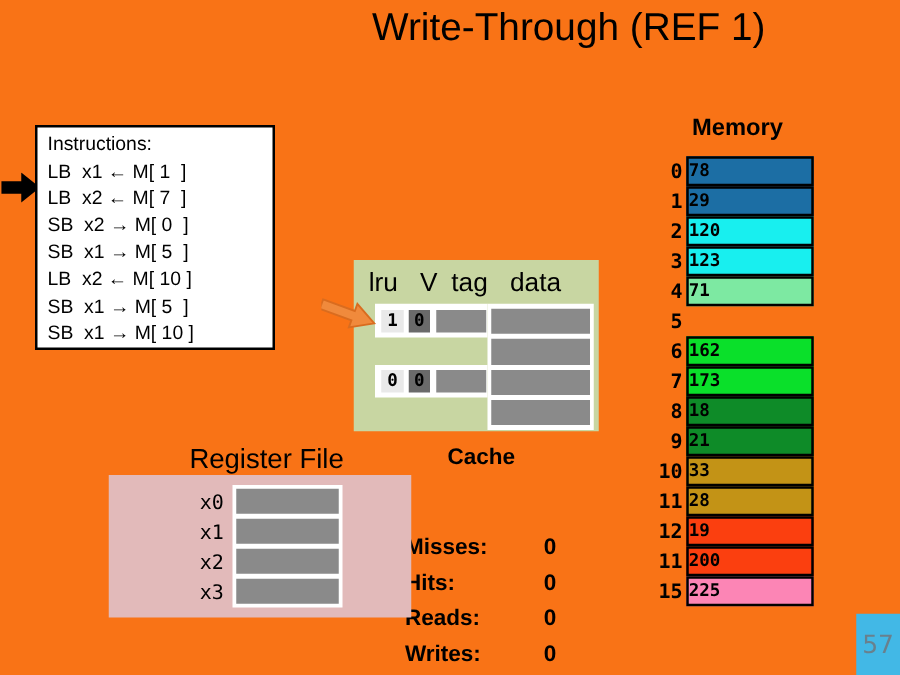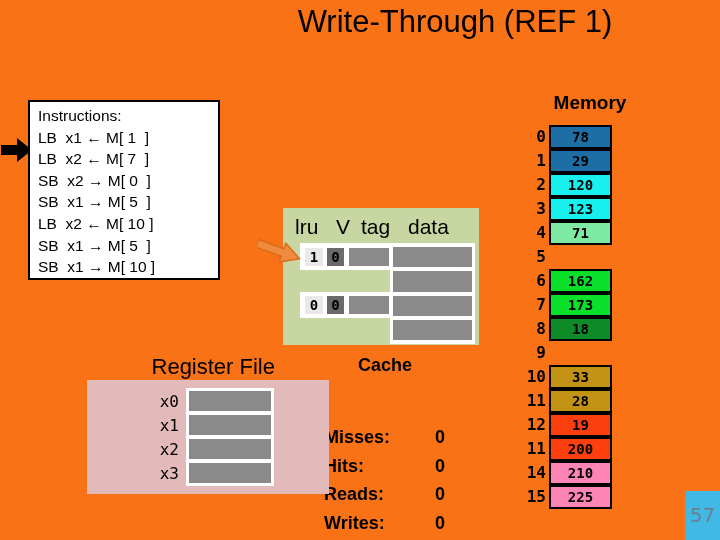--- a/index.html
+++ b/index.html
@@ -63,8 +63,8 @@
   .mem-addr { width:39px; text-align:right; padding-right:3px; box-sizing:border-box;
               font-family:"DejaVu Sans Mono", monospace; font-weight:bold; font-size:16px;
               line-height:24px; color:#000; }
-  .mem-cell { width:63px; height:24px; border:2px solid #000; box-sizing:border-box;
-              text-align:center; font-family:"DejaVu Sans Mono", monospace; font-weight:bold;
+  .mem-cell { width:102px; height:24px; border:2px solid #000; box-sizing:border-box;
+              text-align:left; font-family:"DejaVu Sans Mono", monospace; font-weight:bold;
               font-size:14px; line-height:20px; color:#000; }
 
   .page-badge { position:absolute; left:685px; top:491px; width:35px; height:49px;

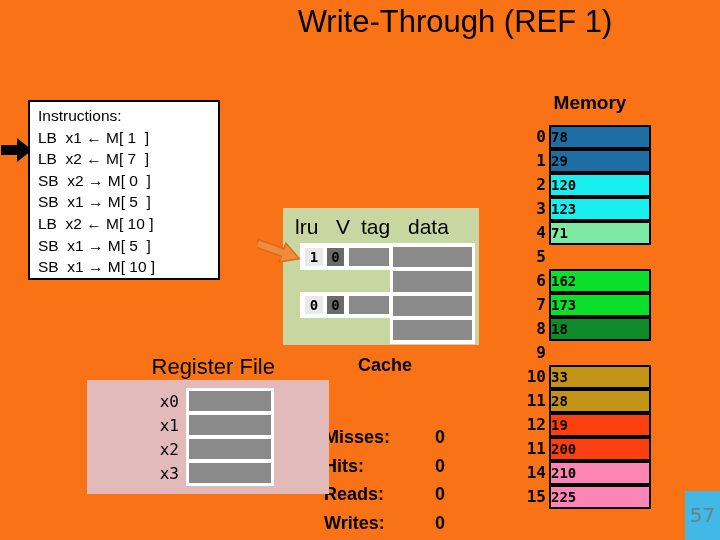--- a/index.html
+++ b/index.html
@@ -215,6 +215,7 @@
 
   <div class="mem-row">
     <div class="mem-addr">9</div>
+    <div class="mem-cell" style="background: rgb(14, 139, 40);">21</div>
   </div>
 
   <div class="mem-row">

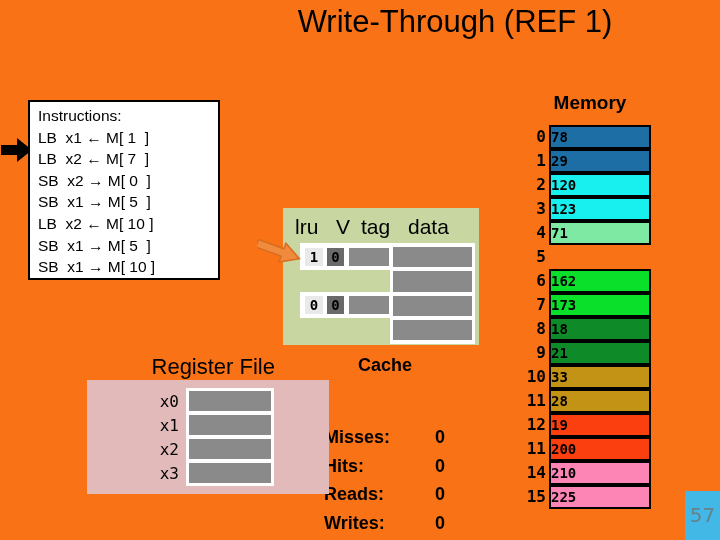--- a/index.html
+++ b/index.html
@@ -238,10 +238,6 @@
     <div class="mem-cell" style="background: rgb(251, 63, 15);">200</div>
   </div>
 
-  <div class="mem-row">
-    <div class="mem-addr">14</div>
-    <div class="mem-cell" style="background: rgb(252, 133, 181);">210</div>
-  </div>
 
   <div class="mem-row">
     <div class="mem-addr">15</div>

